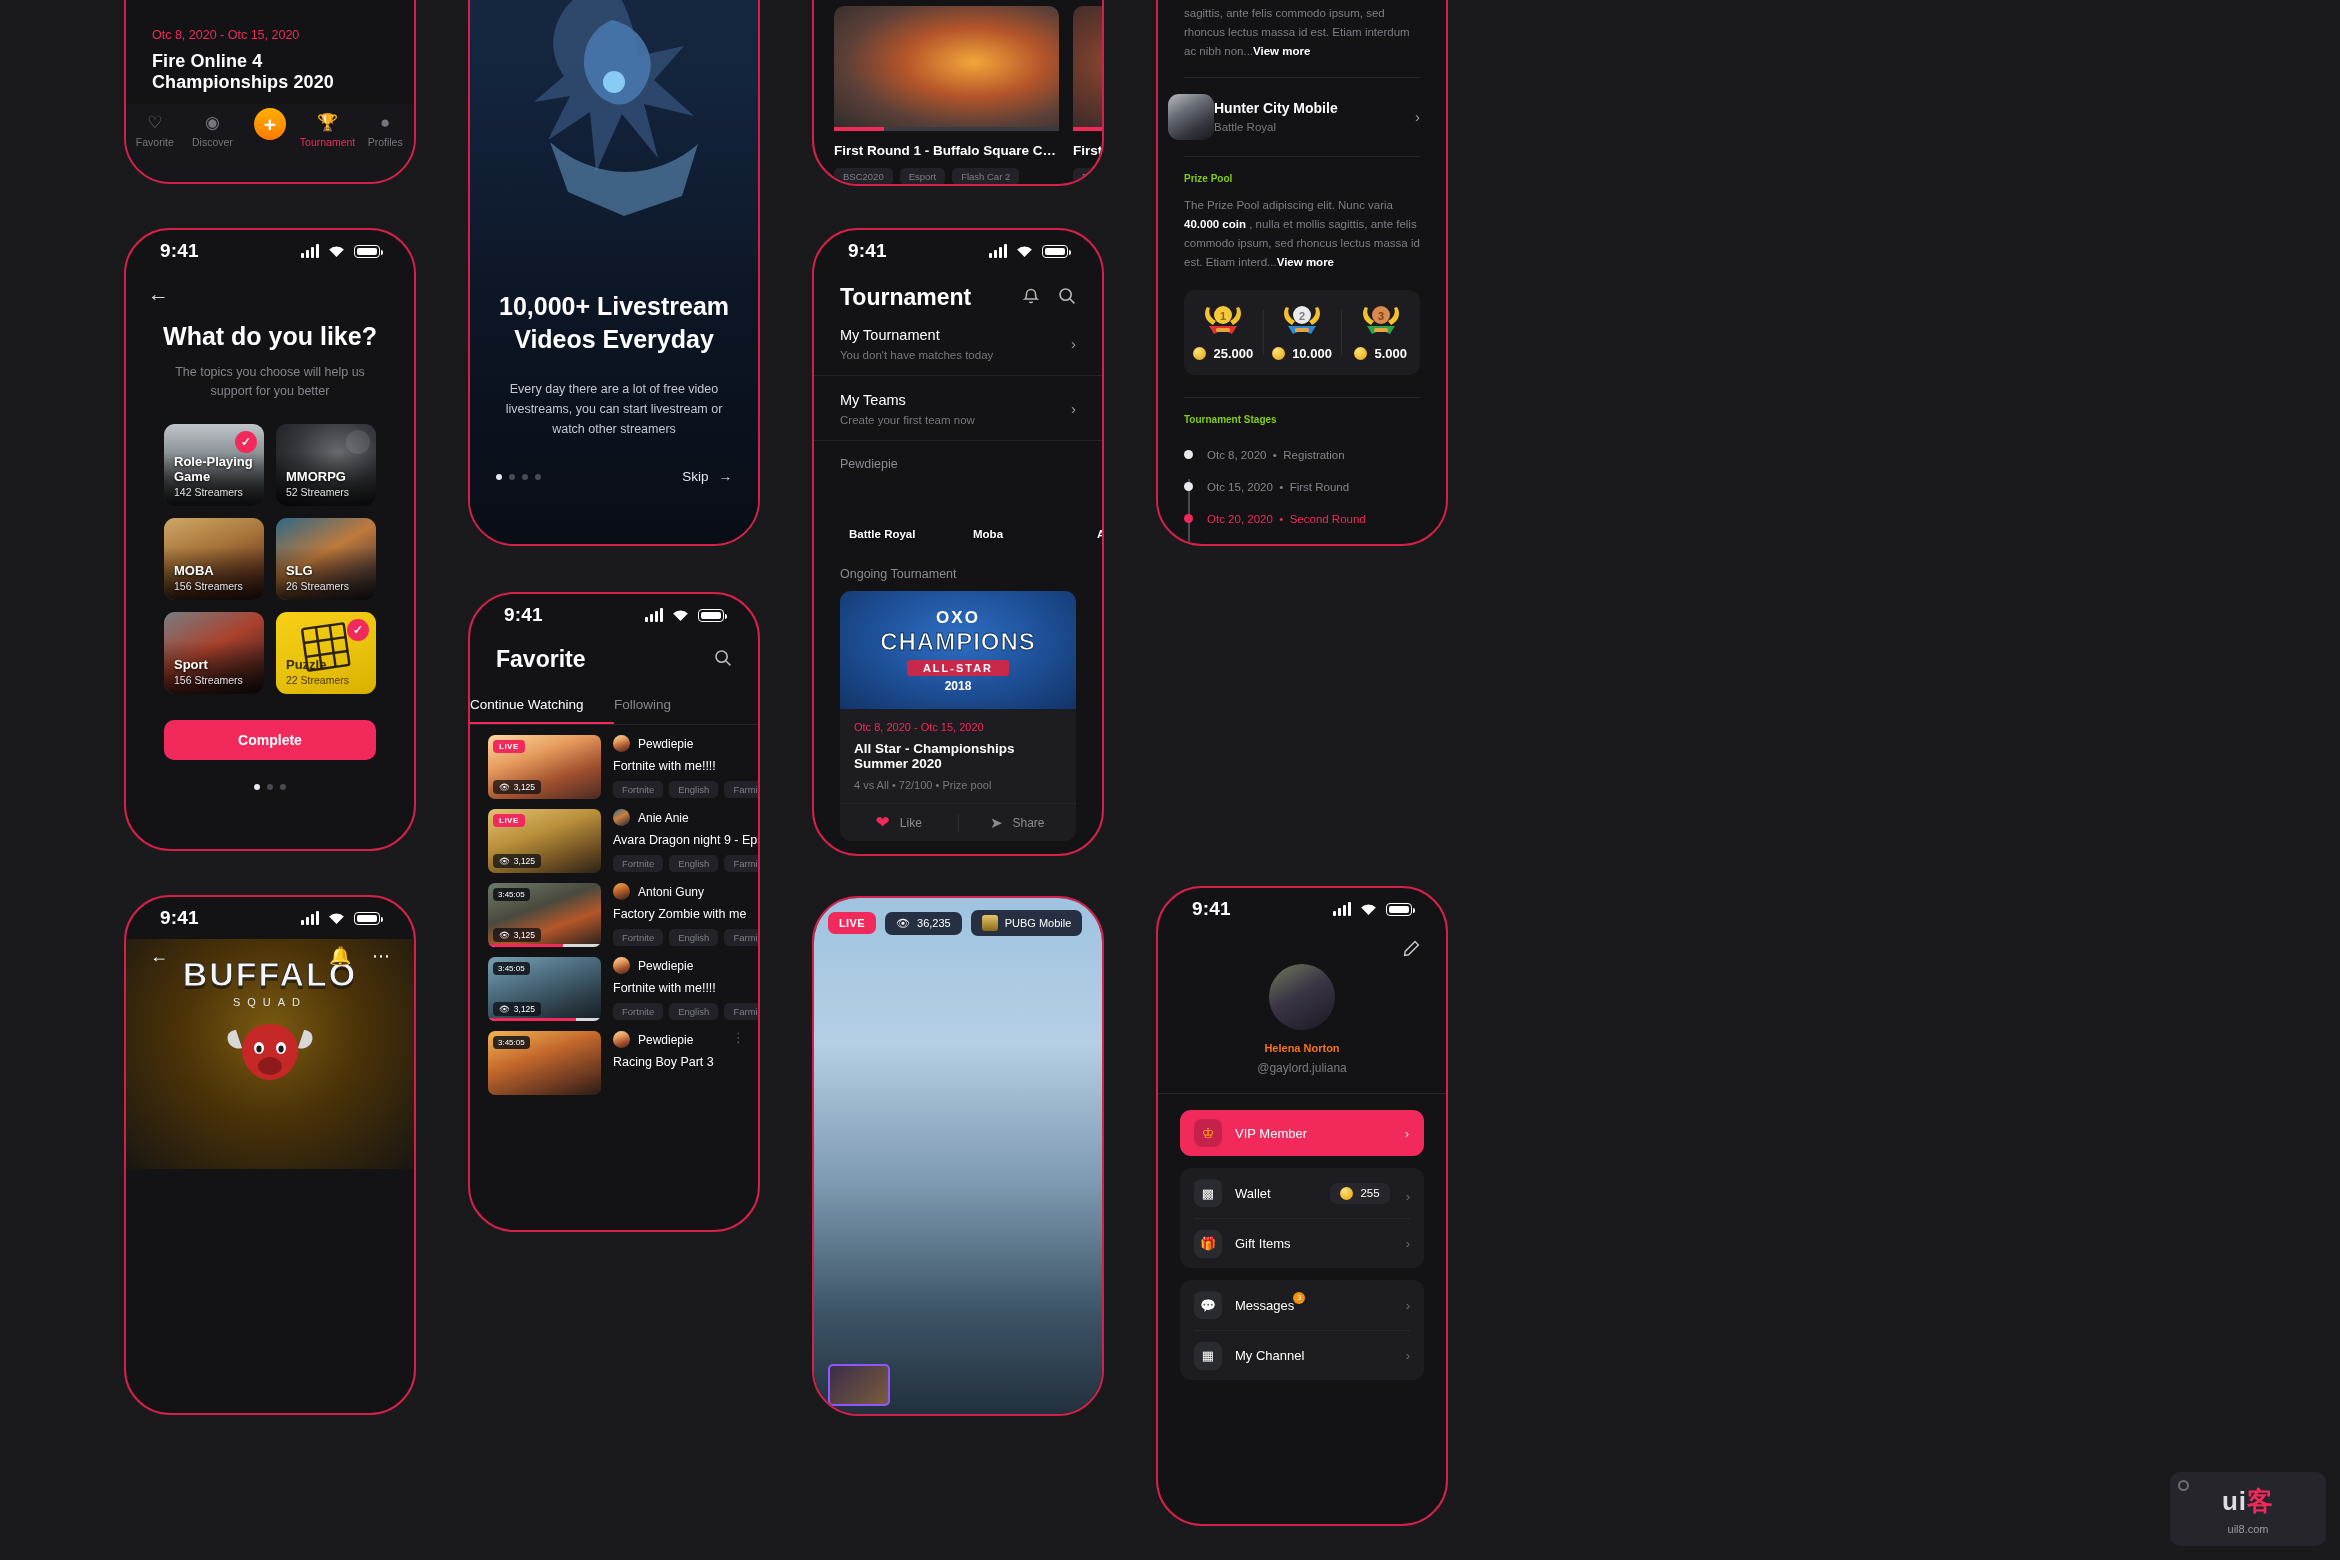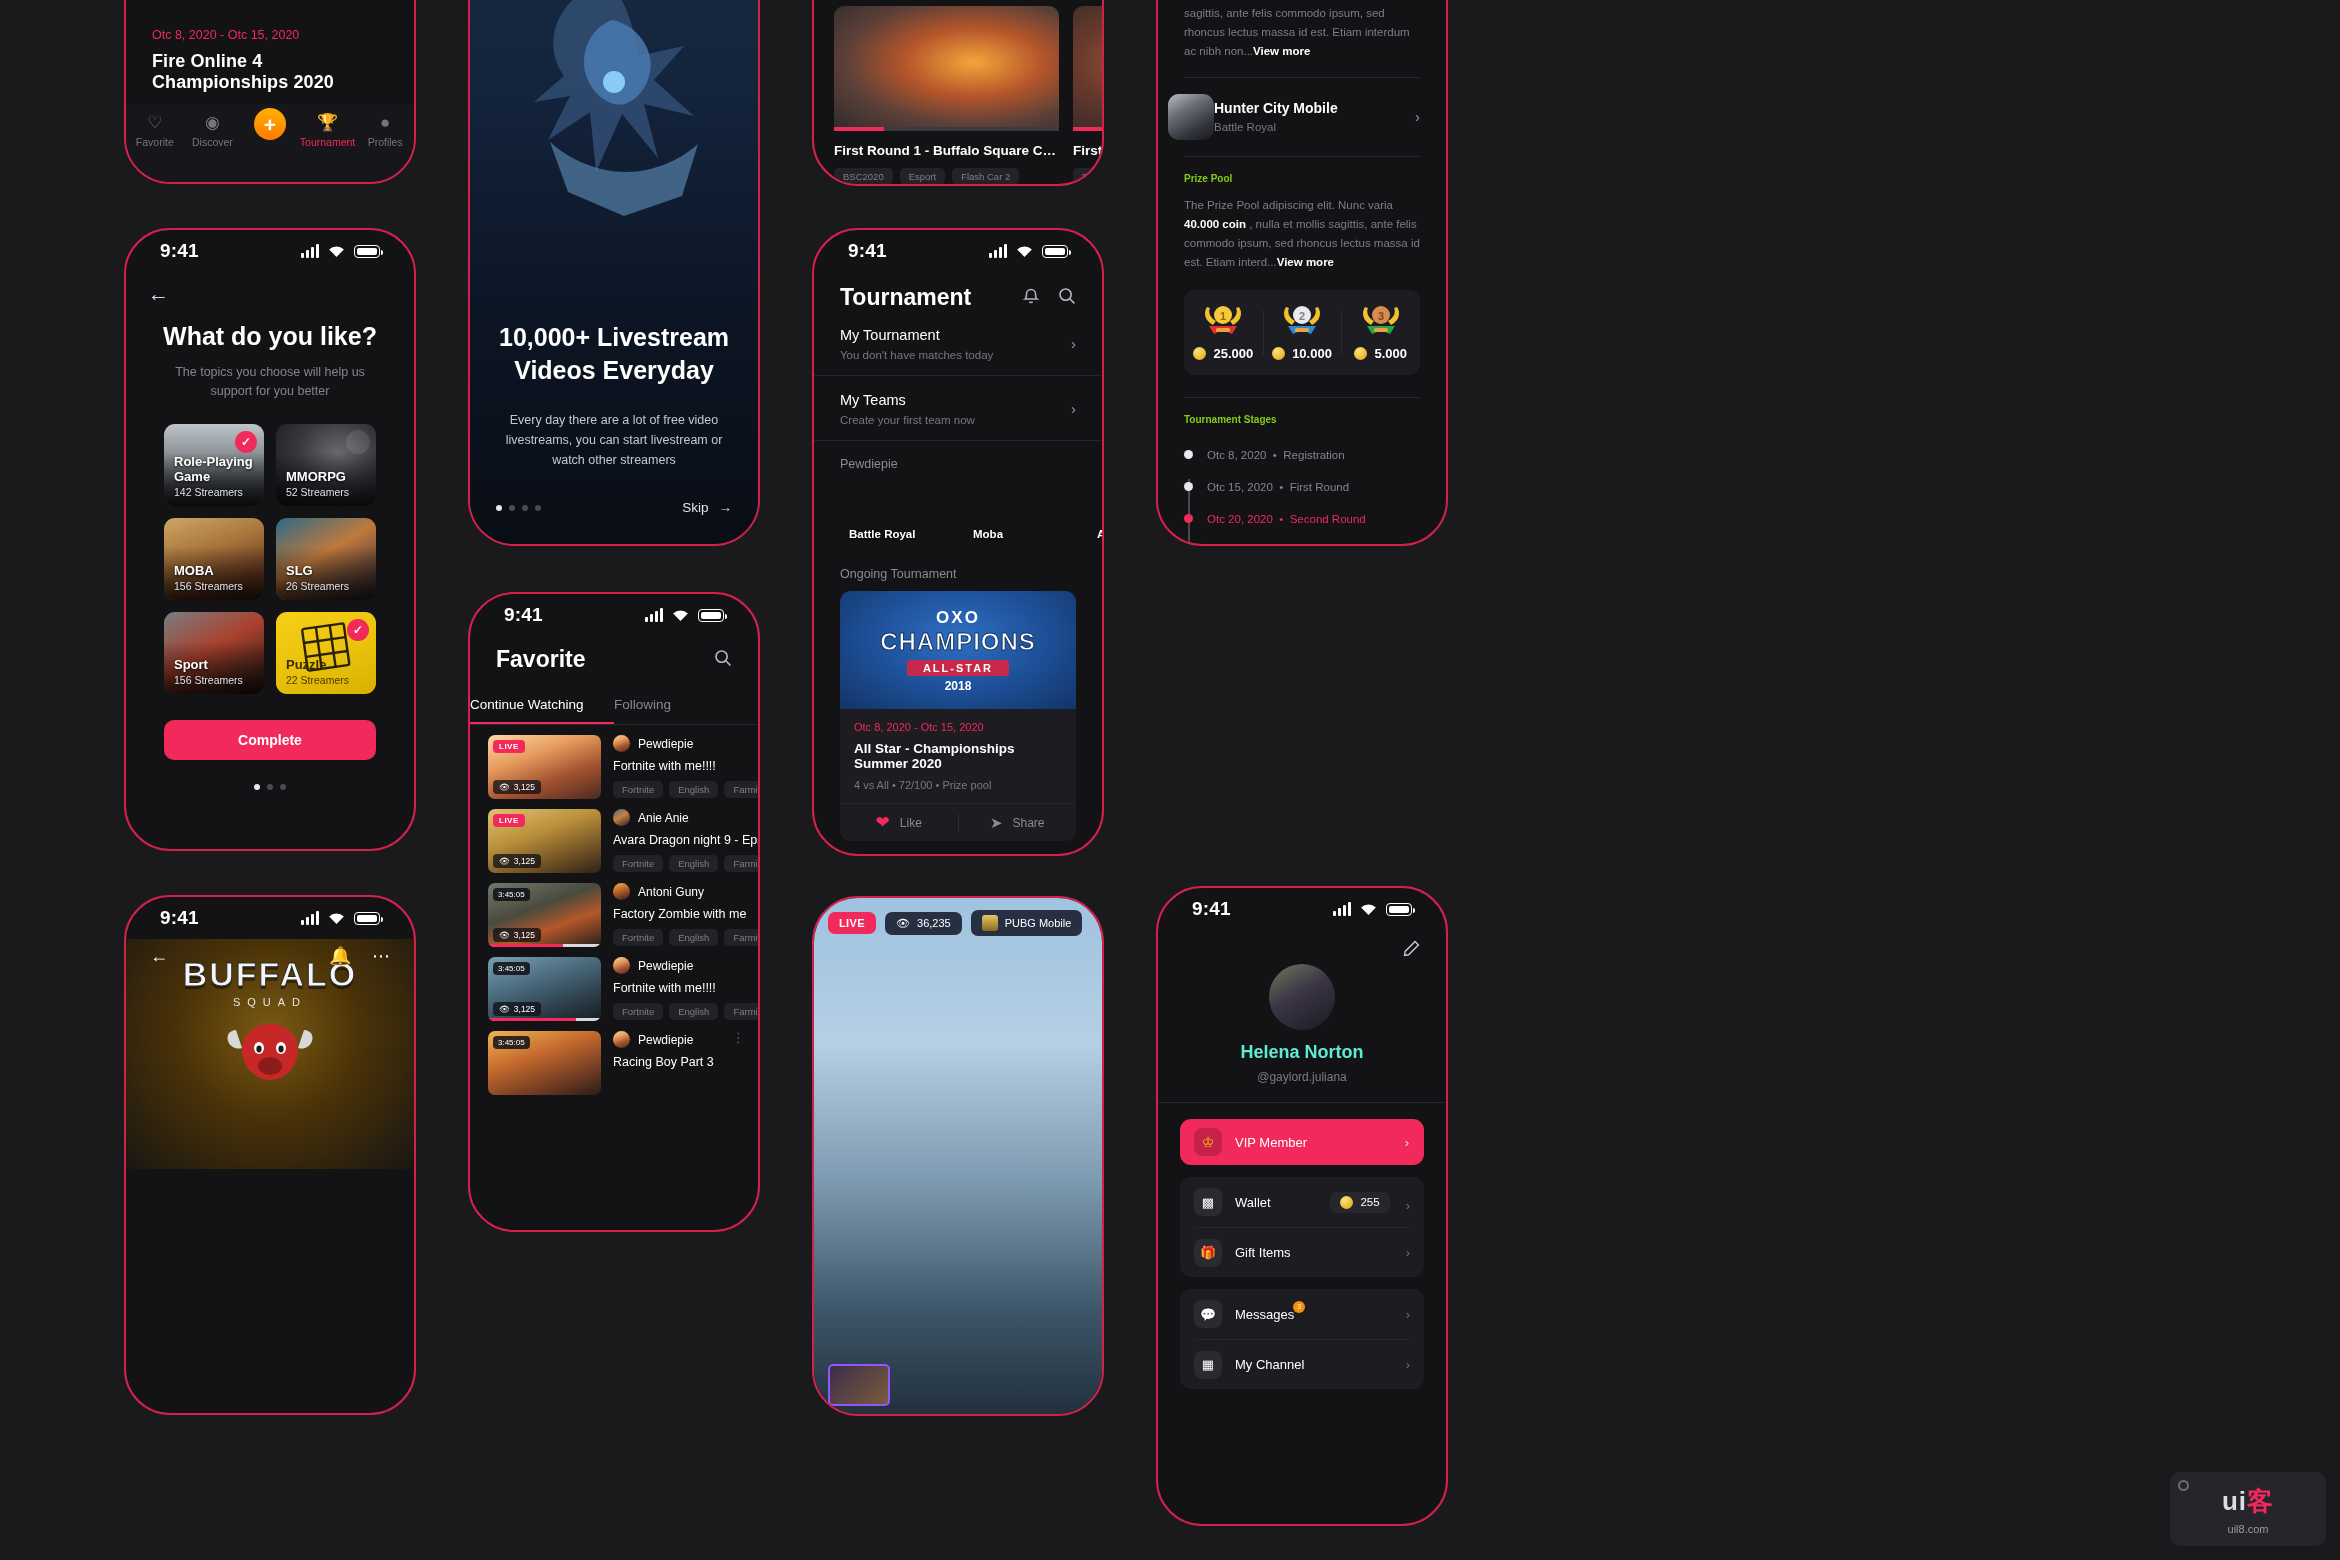--- a/index.html
+++ b/index.html
@@ -113,7 +113,7 @@
   .p4-art { position:absolute; inset:0;
             background: linear-gradient(180deg,#1b2b45 0%, #13243d 35%, #0d1626 65%, #090d15 100%); }
   .dragon { position:absolute; left:50%; top:130px; transform:translateX(-50%); }
-  .p4-body { position:absolute; left:0; right:0; bottom: 0; padding: 0 26px 29px; text-align:center; z-index:3; }
+  .p4-body { position:absolute; left:0; right:0; bottom: 16px; padding: 0 26px 44px; text-align:center; z-index:3; }
   .p4-h { color:#fff; font-size: 25px; font-weight: bold; line-height: 1.35; }
   .p4-p { color:#c4c8d2; font-size: 12.5px; line-height: 1.6; margin-top: 22px; padding: 0 6px; }
   .p4-foot { display:flex; align-items:center; justify-content:space-between; margin-top: 30px; }

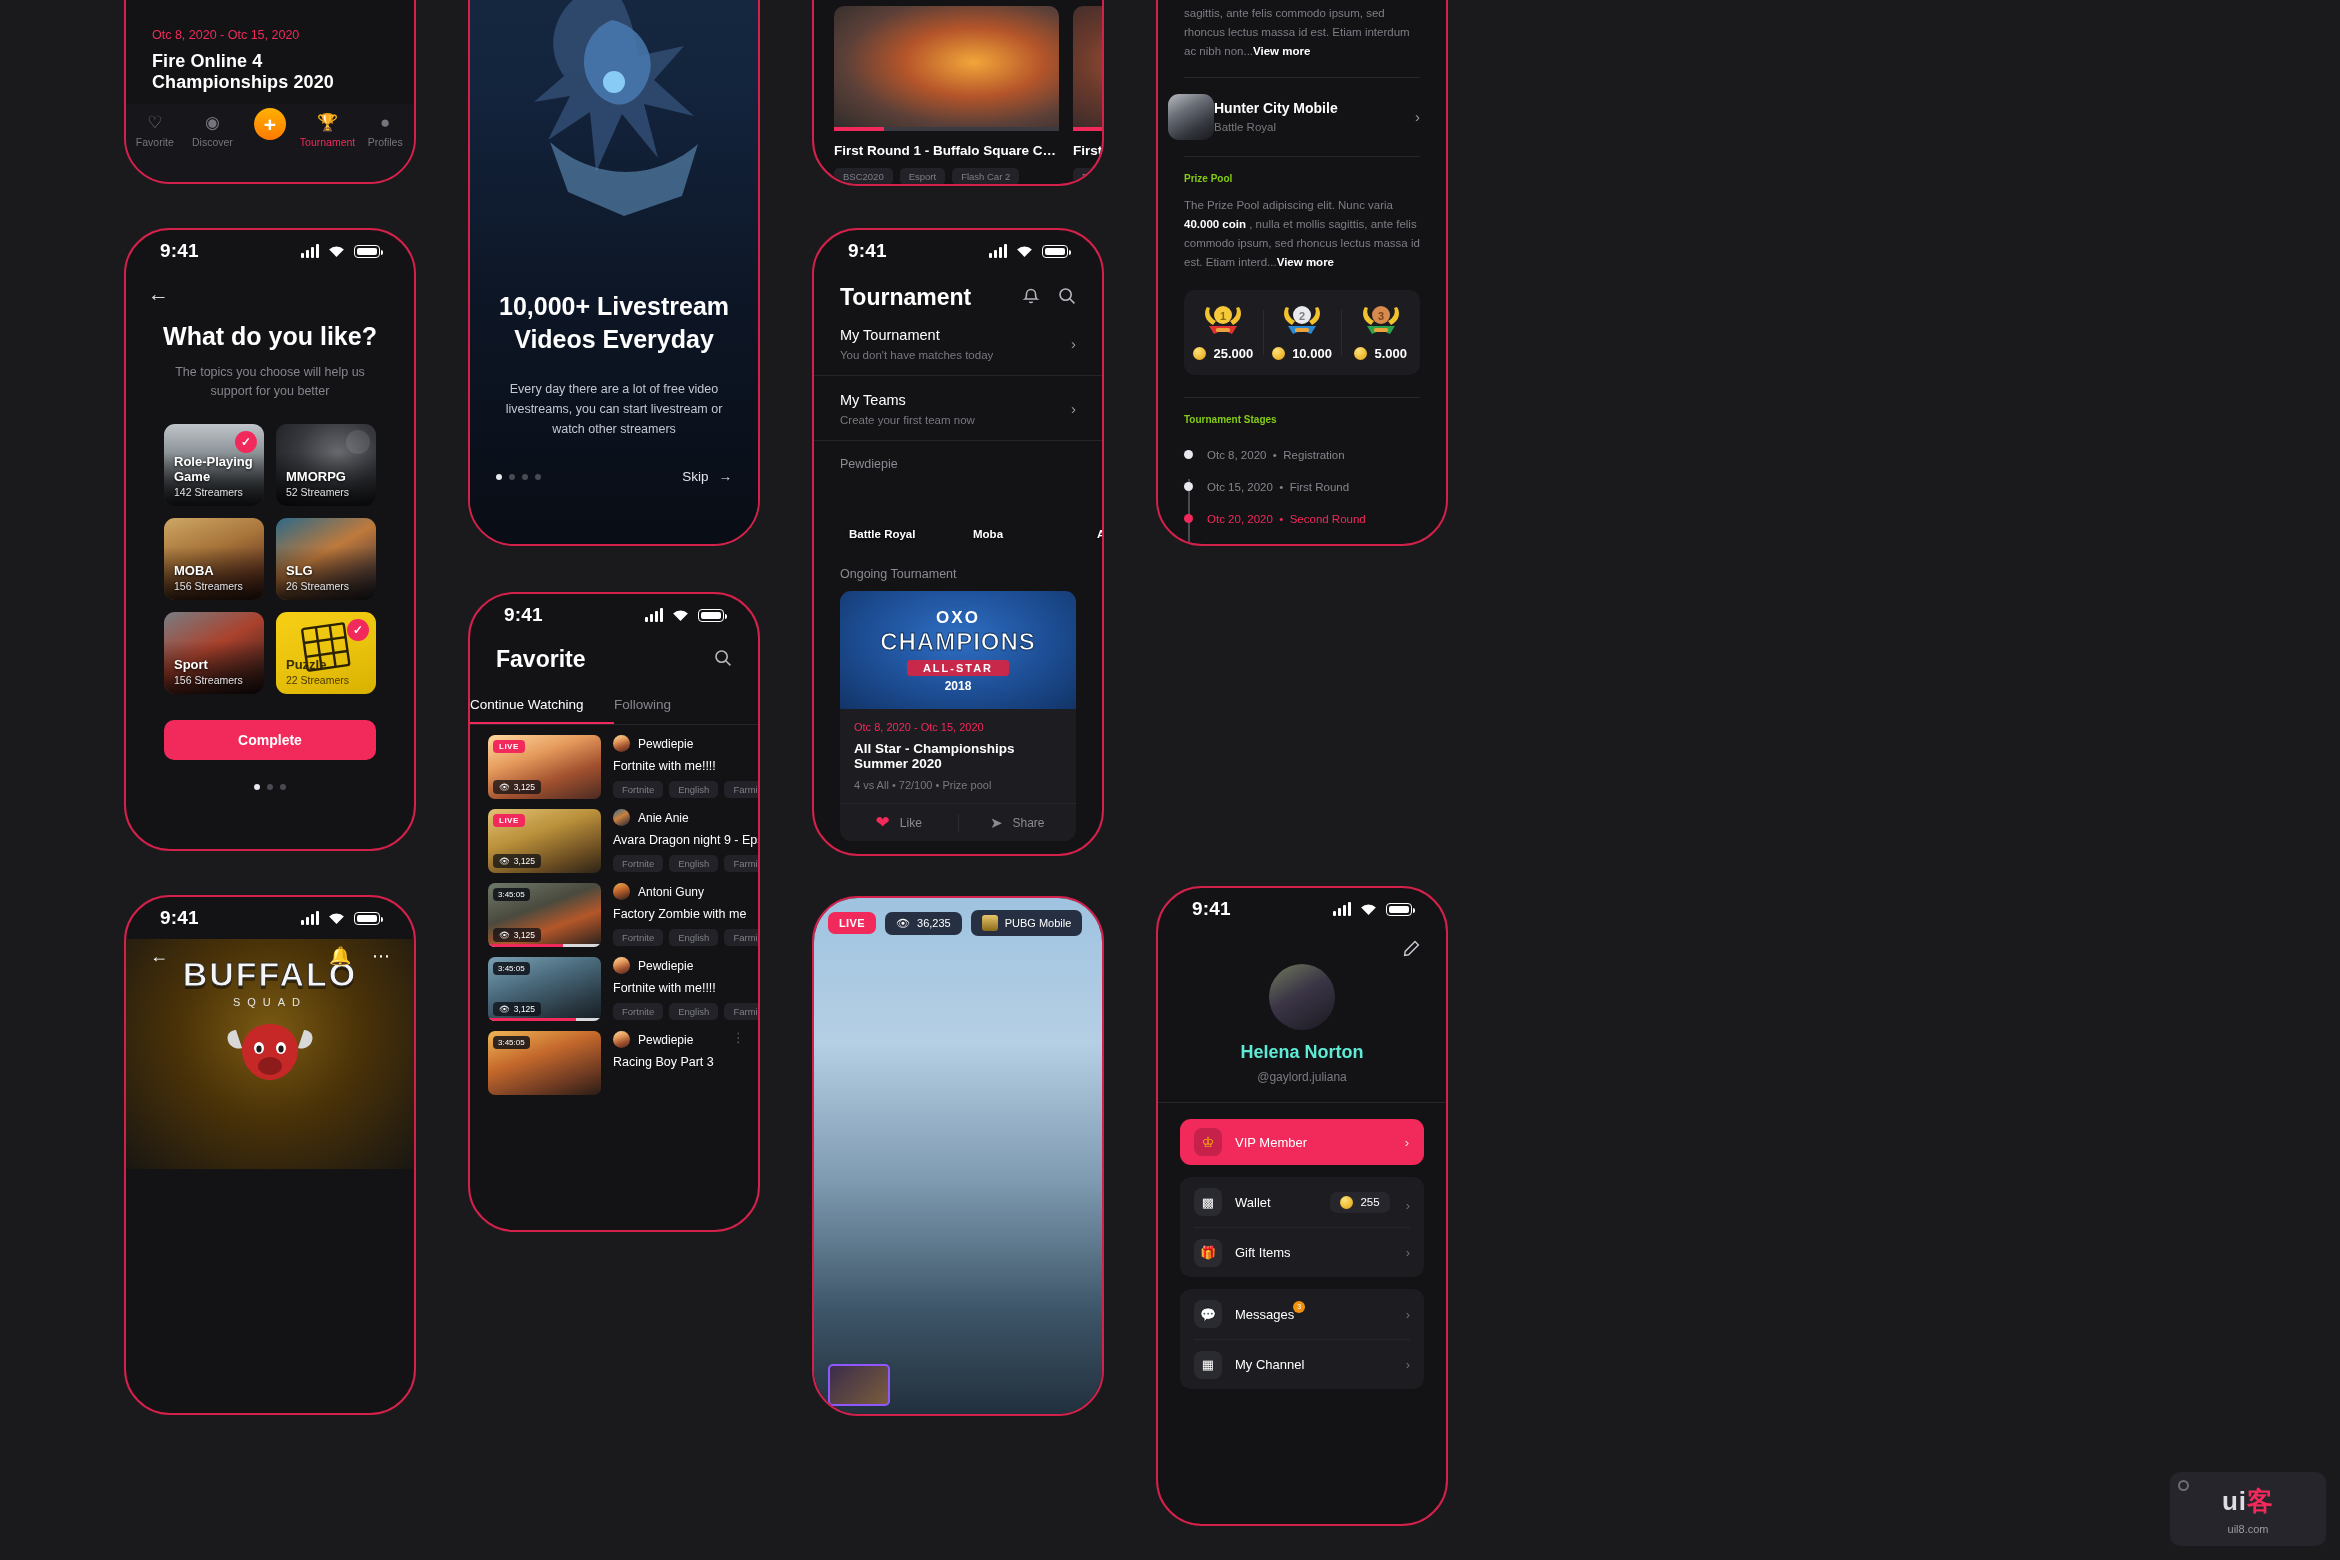--- a/index.html
+++ b/index.html
@@ -231,7 +231,7 @@
   .pf-center { text-align:center; margin-top: 4px; }
   .pf-ava { width: 66px; height: 66px; border-radius: 50%; margin: 0 auto; overflow:hidden;
             background: linear-gradient(150deg,#6f7a5c 0%, #3b3546 45%, #1b1a22 100%); position:relative; }
-  .pf-name { color:#5eead4; font-size: 18px; font-weight:bold; margin-top: 12px; }
+  .pf-name { color:#f97316; font-size: 11px; font-weight:bold; margin-top: 12px; }
   .pf-handle { color:#7b7b83; font-size: 12px; margin-top: 7px; }
   .pf-sep { height:1px; background:#26262c; margin: 18px 0 0; }
   .vip { margin: 16px 22px 0; background:#f2295b; border-radius: 11px; height: 46px;

